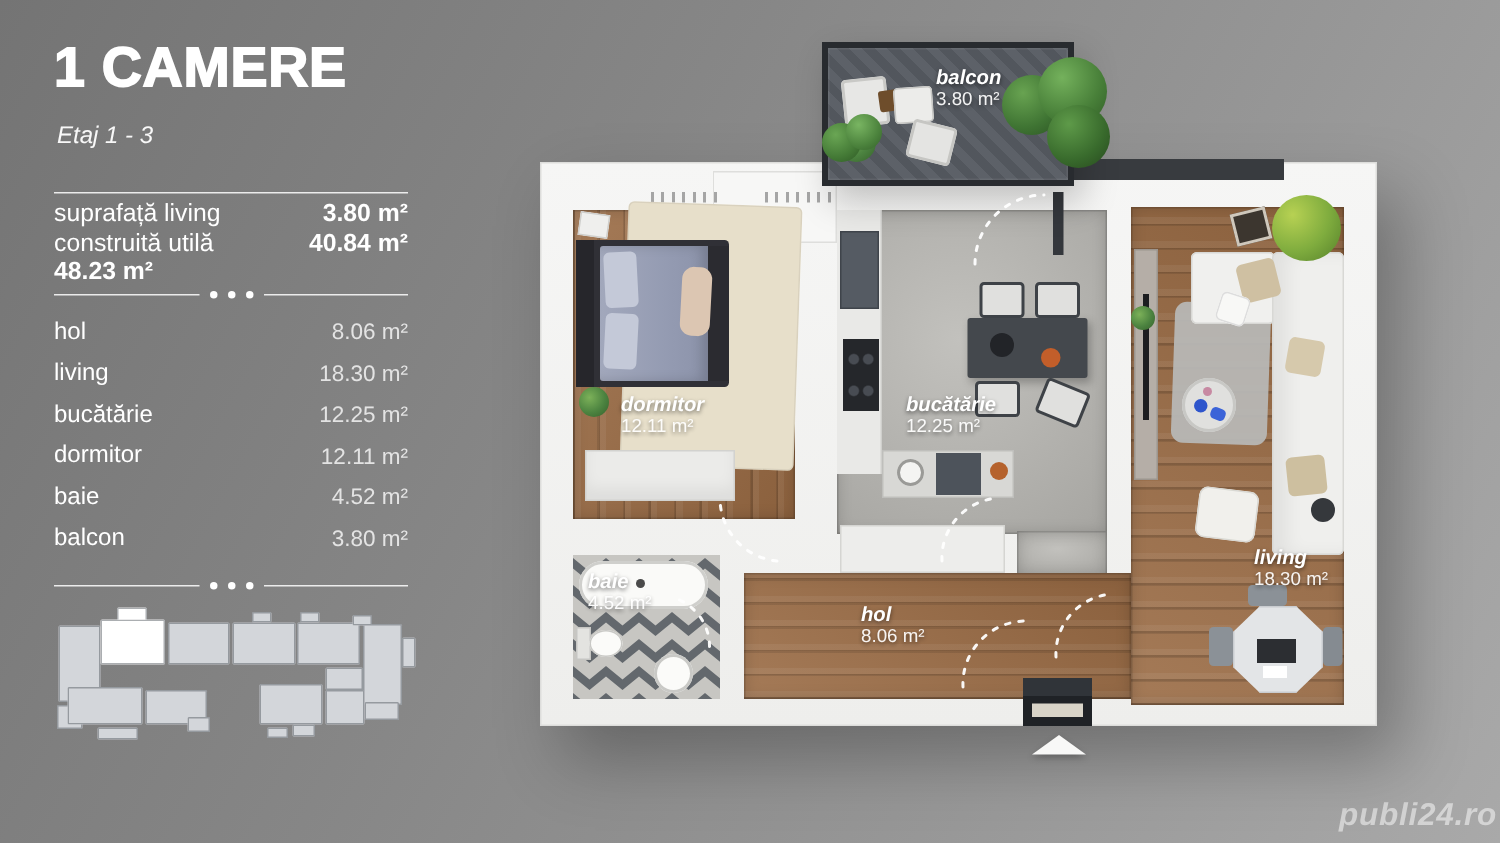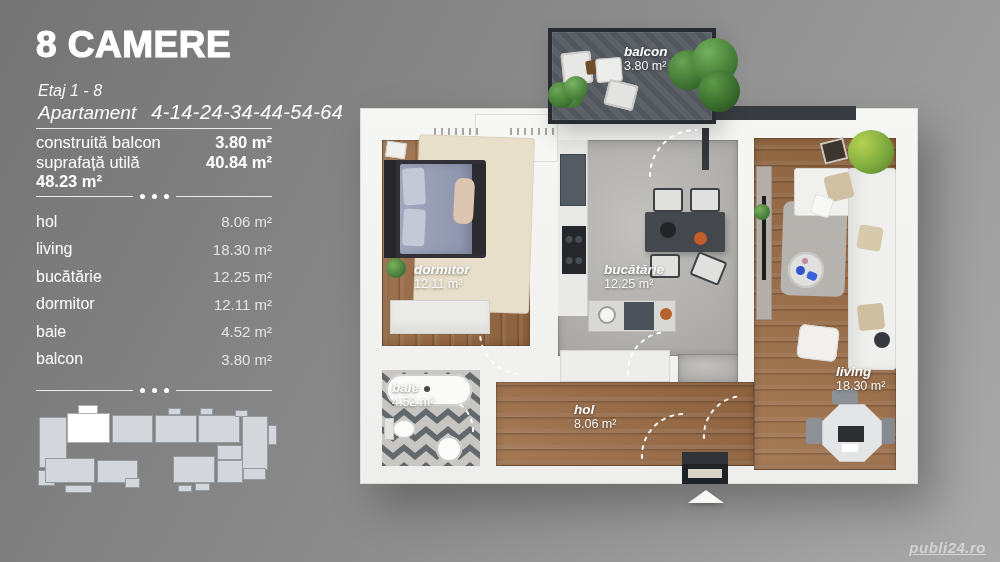--- a/index.html
+++ b/index.html
@@ -63,7 +63,7 @@
 
 <div class="screen">
 
-  <div class="abs title">8 CAMERE</div>
+  <div class="abs title">1 CAMERE</div>
   <div class="abs etaj">Etaj 1 - 8</div>
   <div class="abs apart">
     <span class="lbl">Apartament</span>

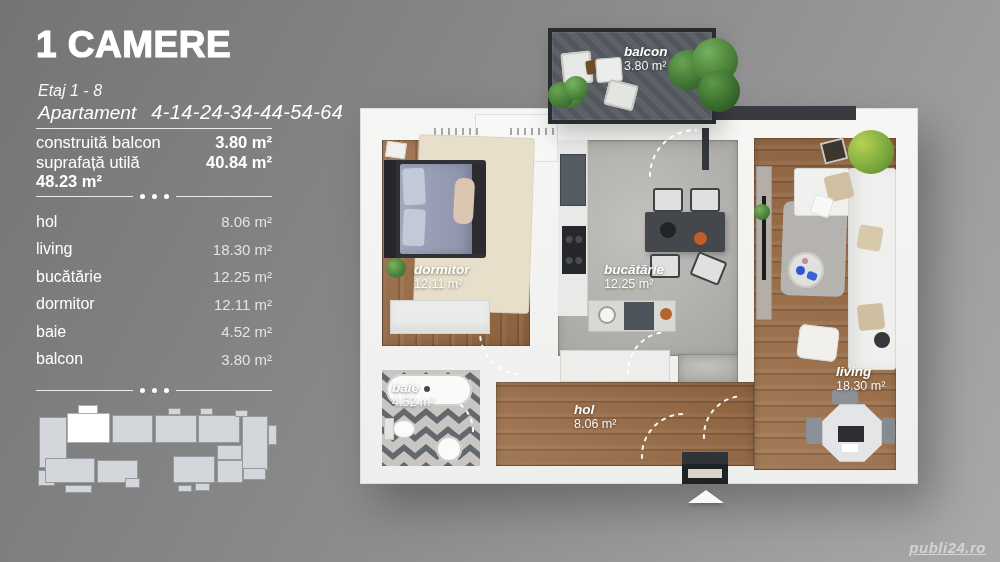--- a/index.html
+++ b/index.html
@@ -64,7 +64,7 @@
 <div class="screen">
 
   <div class="abs title">1 CAMERE</div>
-  <div class="abs etaj">Etaj 1 - 8</div>
+  <div class="abs etaj">Etaj 1 - 3</div>
   <div class="abs apart">
     <span class="lbl">Apartament</span>
     <span class="nums">4-14-24-34-44-54-64</span>

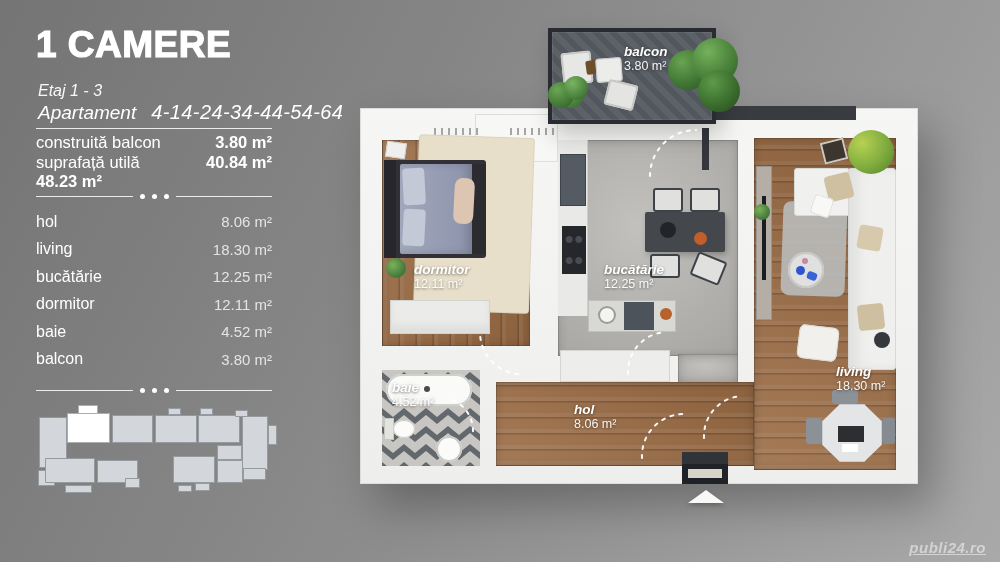--- a/index.html
+++ b/index.html
@@ -65,10 +65,6 @@
 
   <div class="abs title">1 CAMERE</div>
   <div class="abs etaj">Etaj 1 - 3</div>
-  <div class="abs apart">
-    <span class="lbl">Apartament</span>
-    <span class="nums">4-14-24-34-44-54-64</span>
-  </div>
   <div class="abs divider" style="top:128px"></div>
 
   <div class="abs areas">

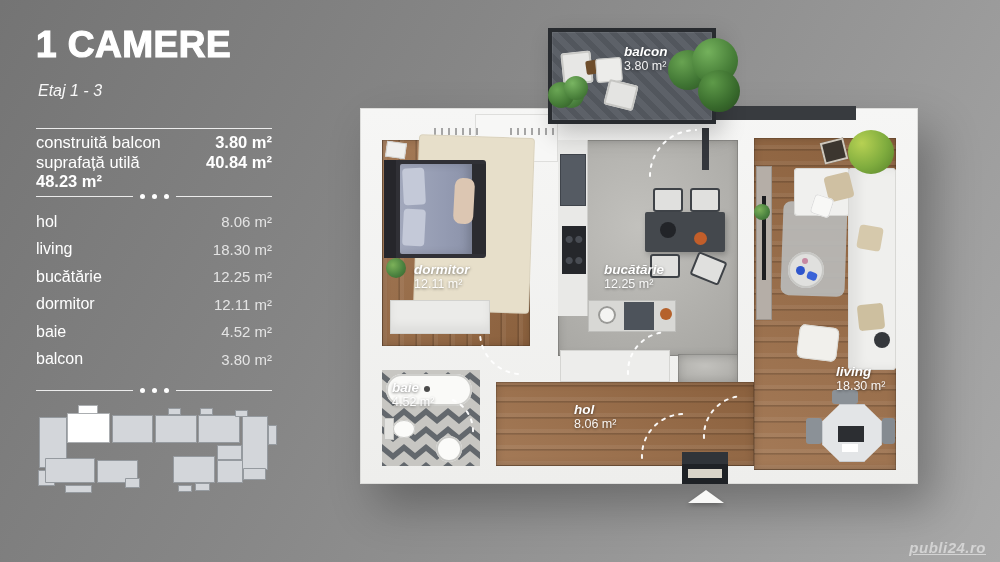--- a/index.html
+++ b/index.html
@@ -69,7 +69,7 @@
 
   <div class="abs areas">
     <div class="arow">
-      <span>construită balcon</span>
+      <span>suprafață living</span>
       <span class="v">3.80 m²</span>
     </div>
     <div class="arow">

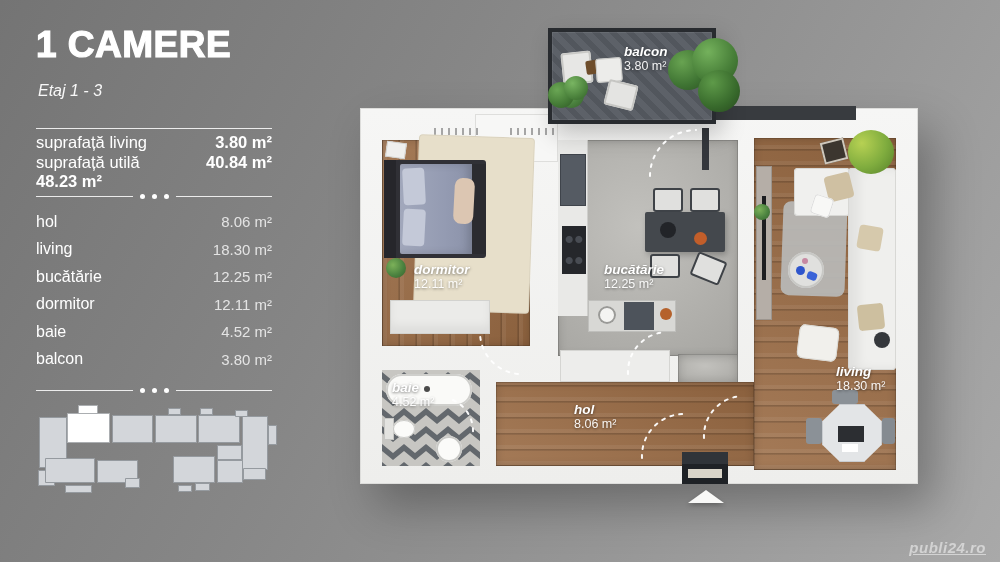--- a/index.html
+++ b/index.html
@@ -73,7 +73,7 @@
       <span class="v">3.80 m²</span>
     </div>
     <div class="arow">
-      <span>suprafață utilă</span>
+      <span>construită utilă</span>
       <span class="v">40.84 m²</span>
     </div>
     <div class="arow">

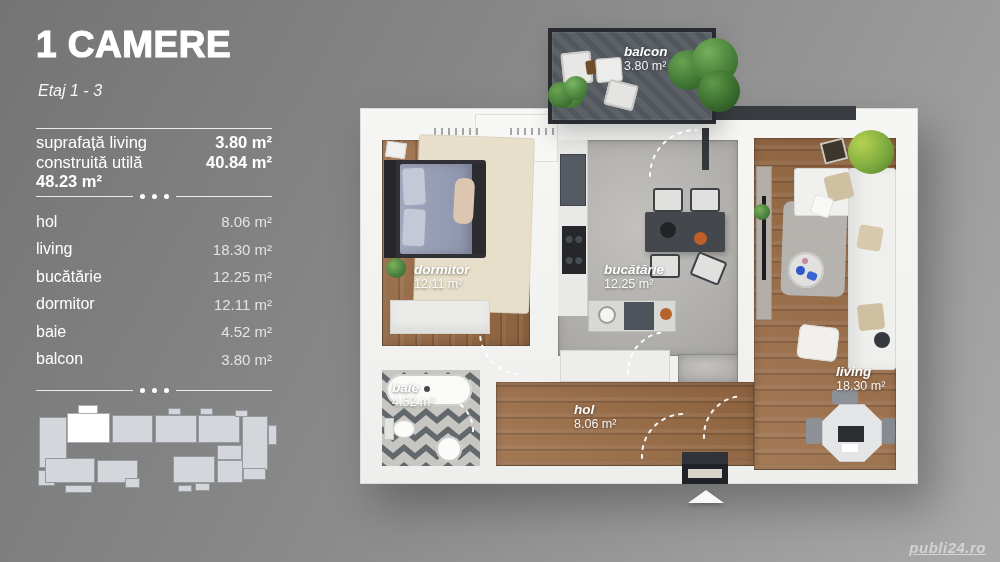--- a/index.html
+++ b/index.html
@@ -28,7 +28,7 @@
   .blk{position:absolute;background:#d3d6da;box-shadow:0 0 0 1px rgba(88,93,99,.5) inset;border-radius:1px;}
   .blk.hl{background:#ffffff;}
   .disclaimer{left:36px;top:501px;width:270px;font-size:12px;font-style:italic;line-height:1.3;opacity:.92;white-space:pre-line;}
-  .watermark{right:14px;bottom:6px;font-size:15px;font-weight:bold;font-style:italic;color:#dcdcdc;opacity:.85;letter-spacing:.5px;text-decoration:underline;}
+  .watermark{right:2px;bottom:6px;font-size:21px;font-weight:bold;font-style:italic;color:#dcdcdc;opacity:.85;letter-spacing:.5px;}
 
   
   .plan{left:360px;top:108px;width:558px;height:376px;

